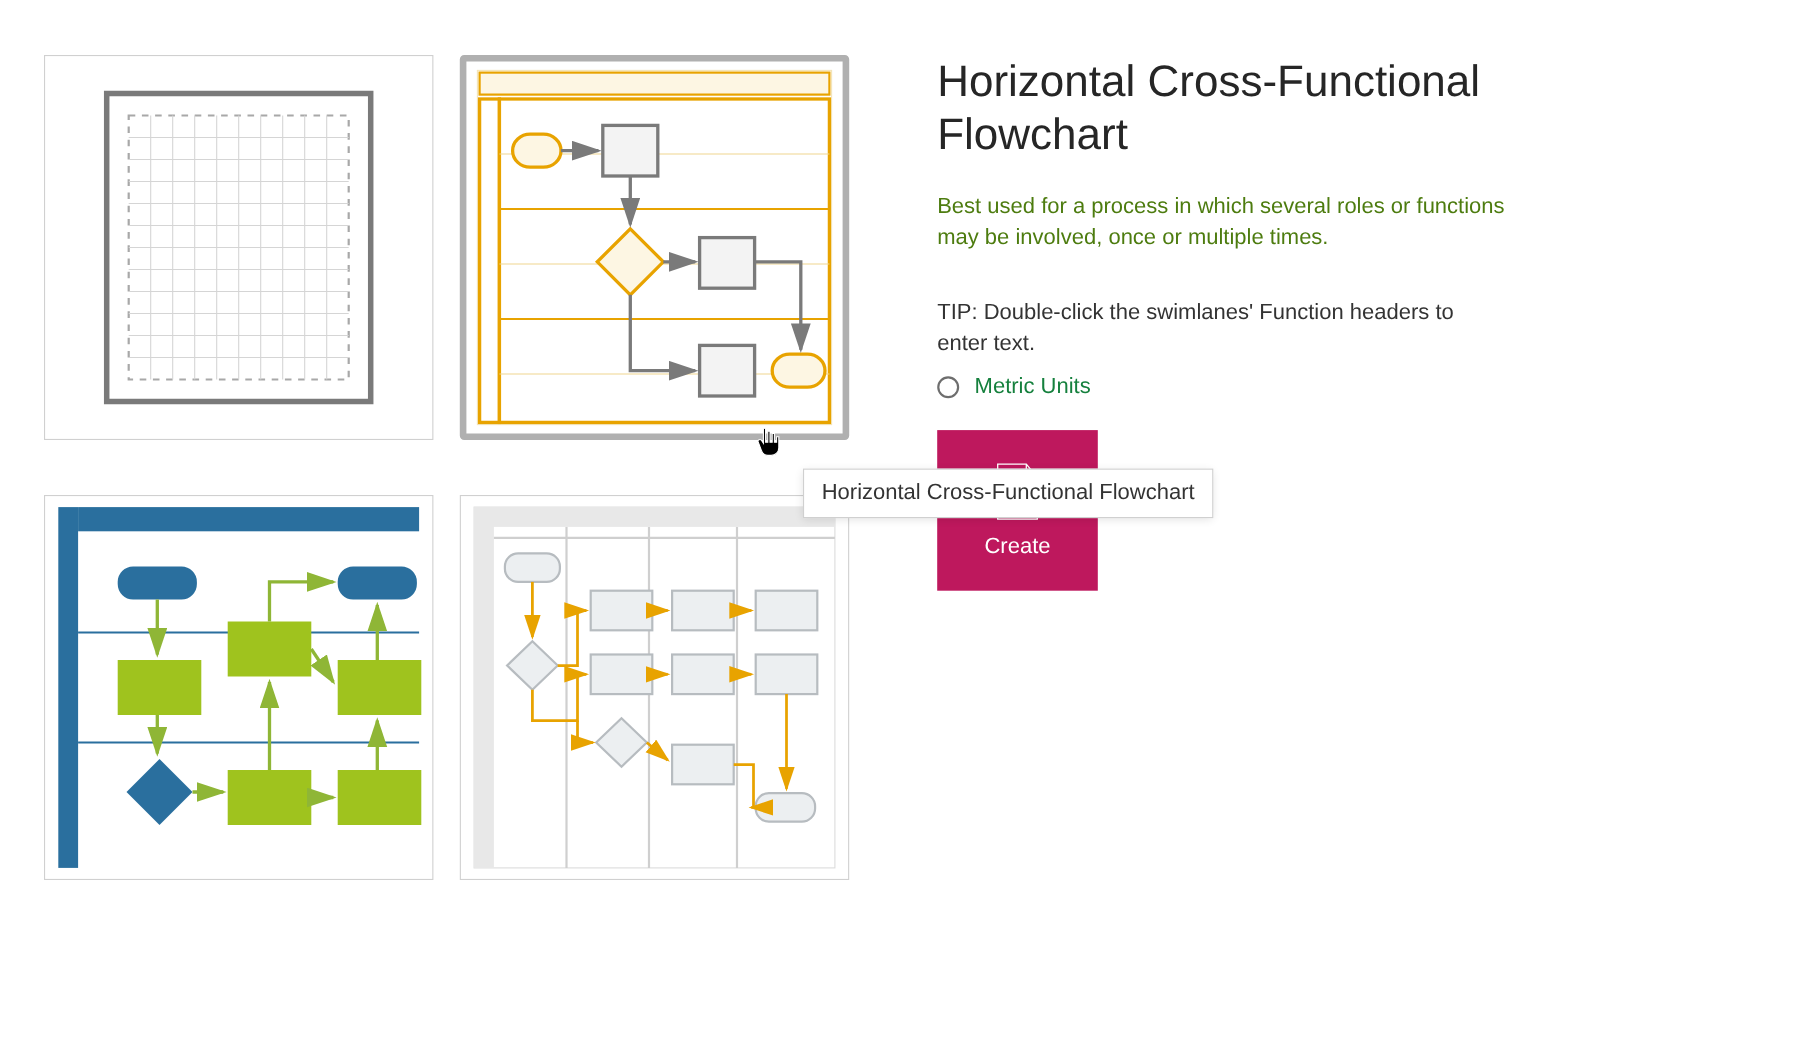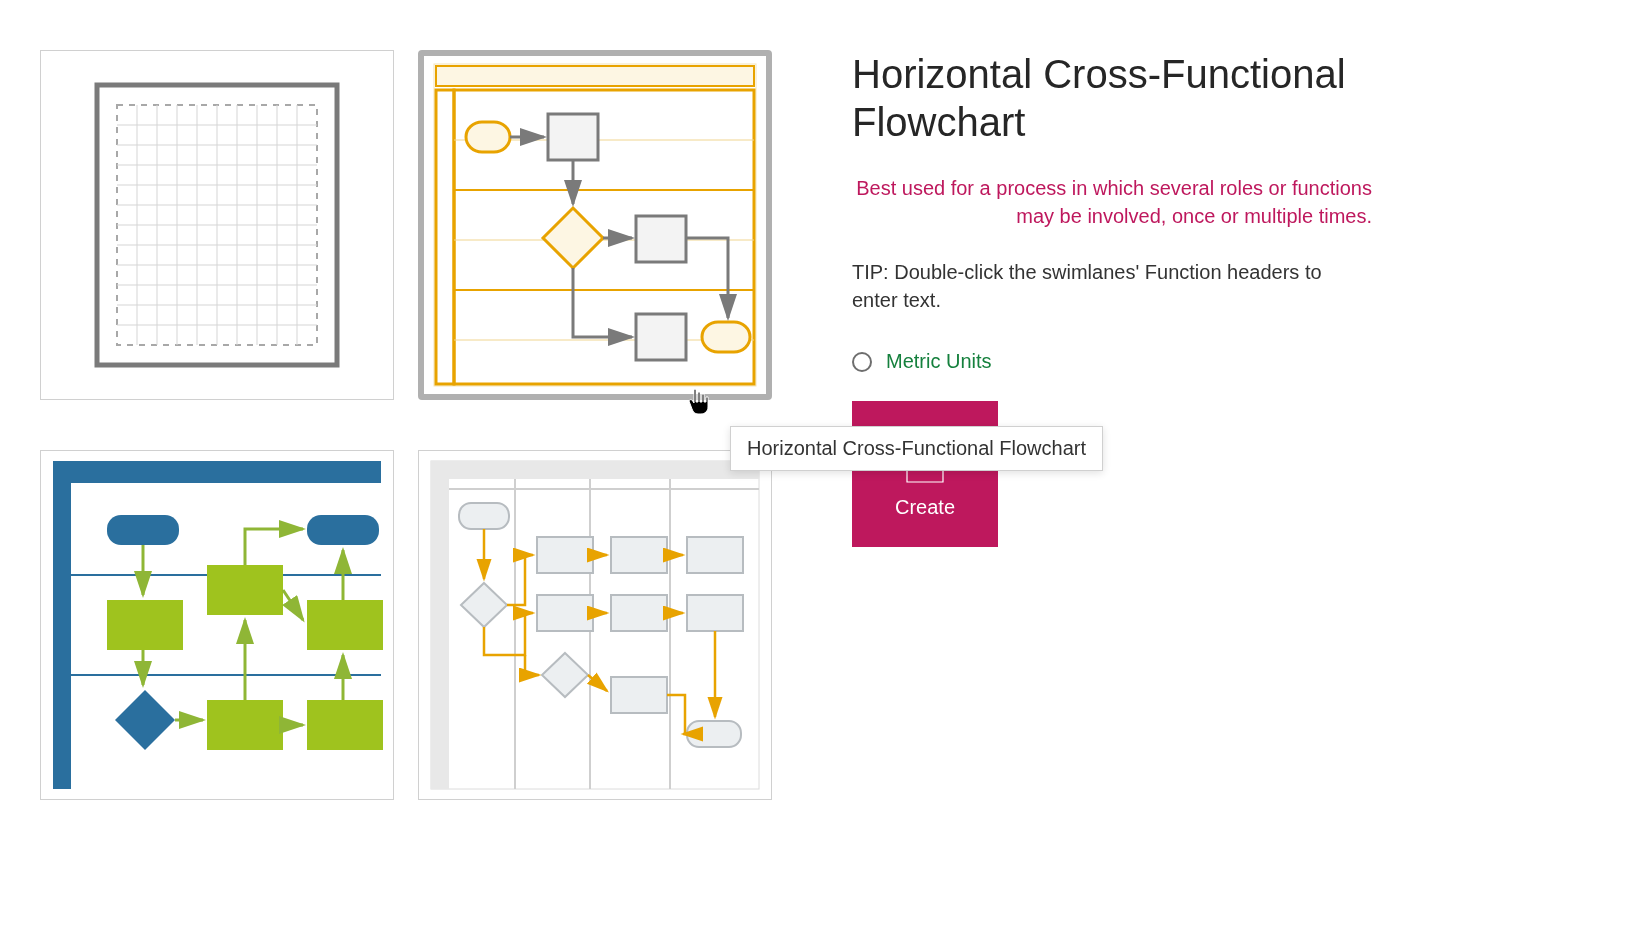--- a/index.html
+++ b/index.html
@@ -54,7 +54,7 @@
       line-height: 1.2;
       margin-bottom: 28px;
     }
-    .info-desc { font-size: 20px; color: #be185d; margin-bottom: 28px; line-height: 1.4; text-align: right; }
+    .info-desc { font-size: 20px; color: #4d7c0f; margin-bottom: 40px; line-height: 1.4; }
     .info-tip { font-size: 20px; color: #333; margin-bottom: 36px; line-height: 1.4; }
 
     .radio-group { display: flex; flex-direction: column; gap: 14px; margin-bottom: 28px; }

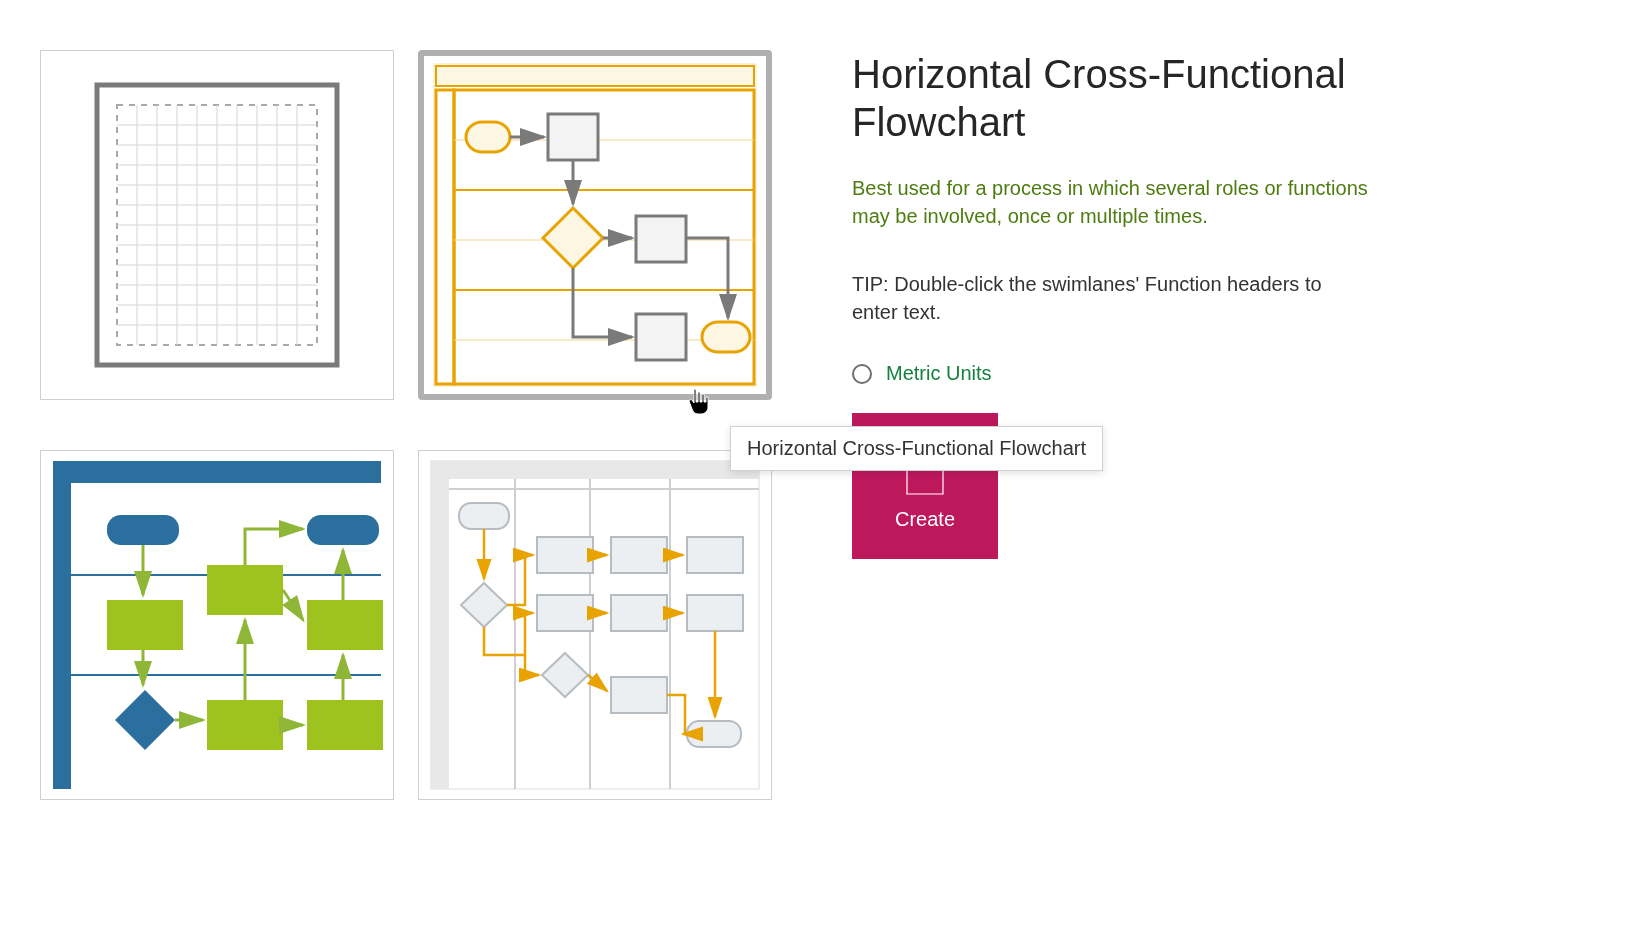--- a/index.html
+++ b/index.html
@@ -55,7 +55,7 @@
       margin-bottom: 28px;
     }
     .info-desc { font-size: 20px; color: #4d7c0f; margin-bottom: 40px; line-height: 1.4; }
-    .info-tip { font-size: 20px; color: #333; margin-bottom: 36px; line-height: 1.4; }
+    .info-tip { font-size: 20px; color: #333; margin-bottom: 14px; line-height: 1.4; }
 
     .radio-group { display: flex; flex-direction: column; gap: 14px; margin-bottom: 28px; }
     .radio-row { display: flex; align-items: center; gap: 14px; font-size: 20px; color: #15803d; cursor: pointer; }

